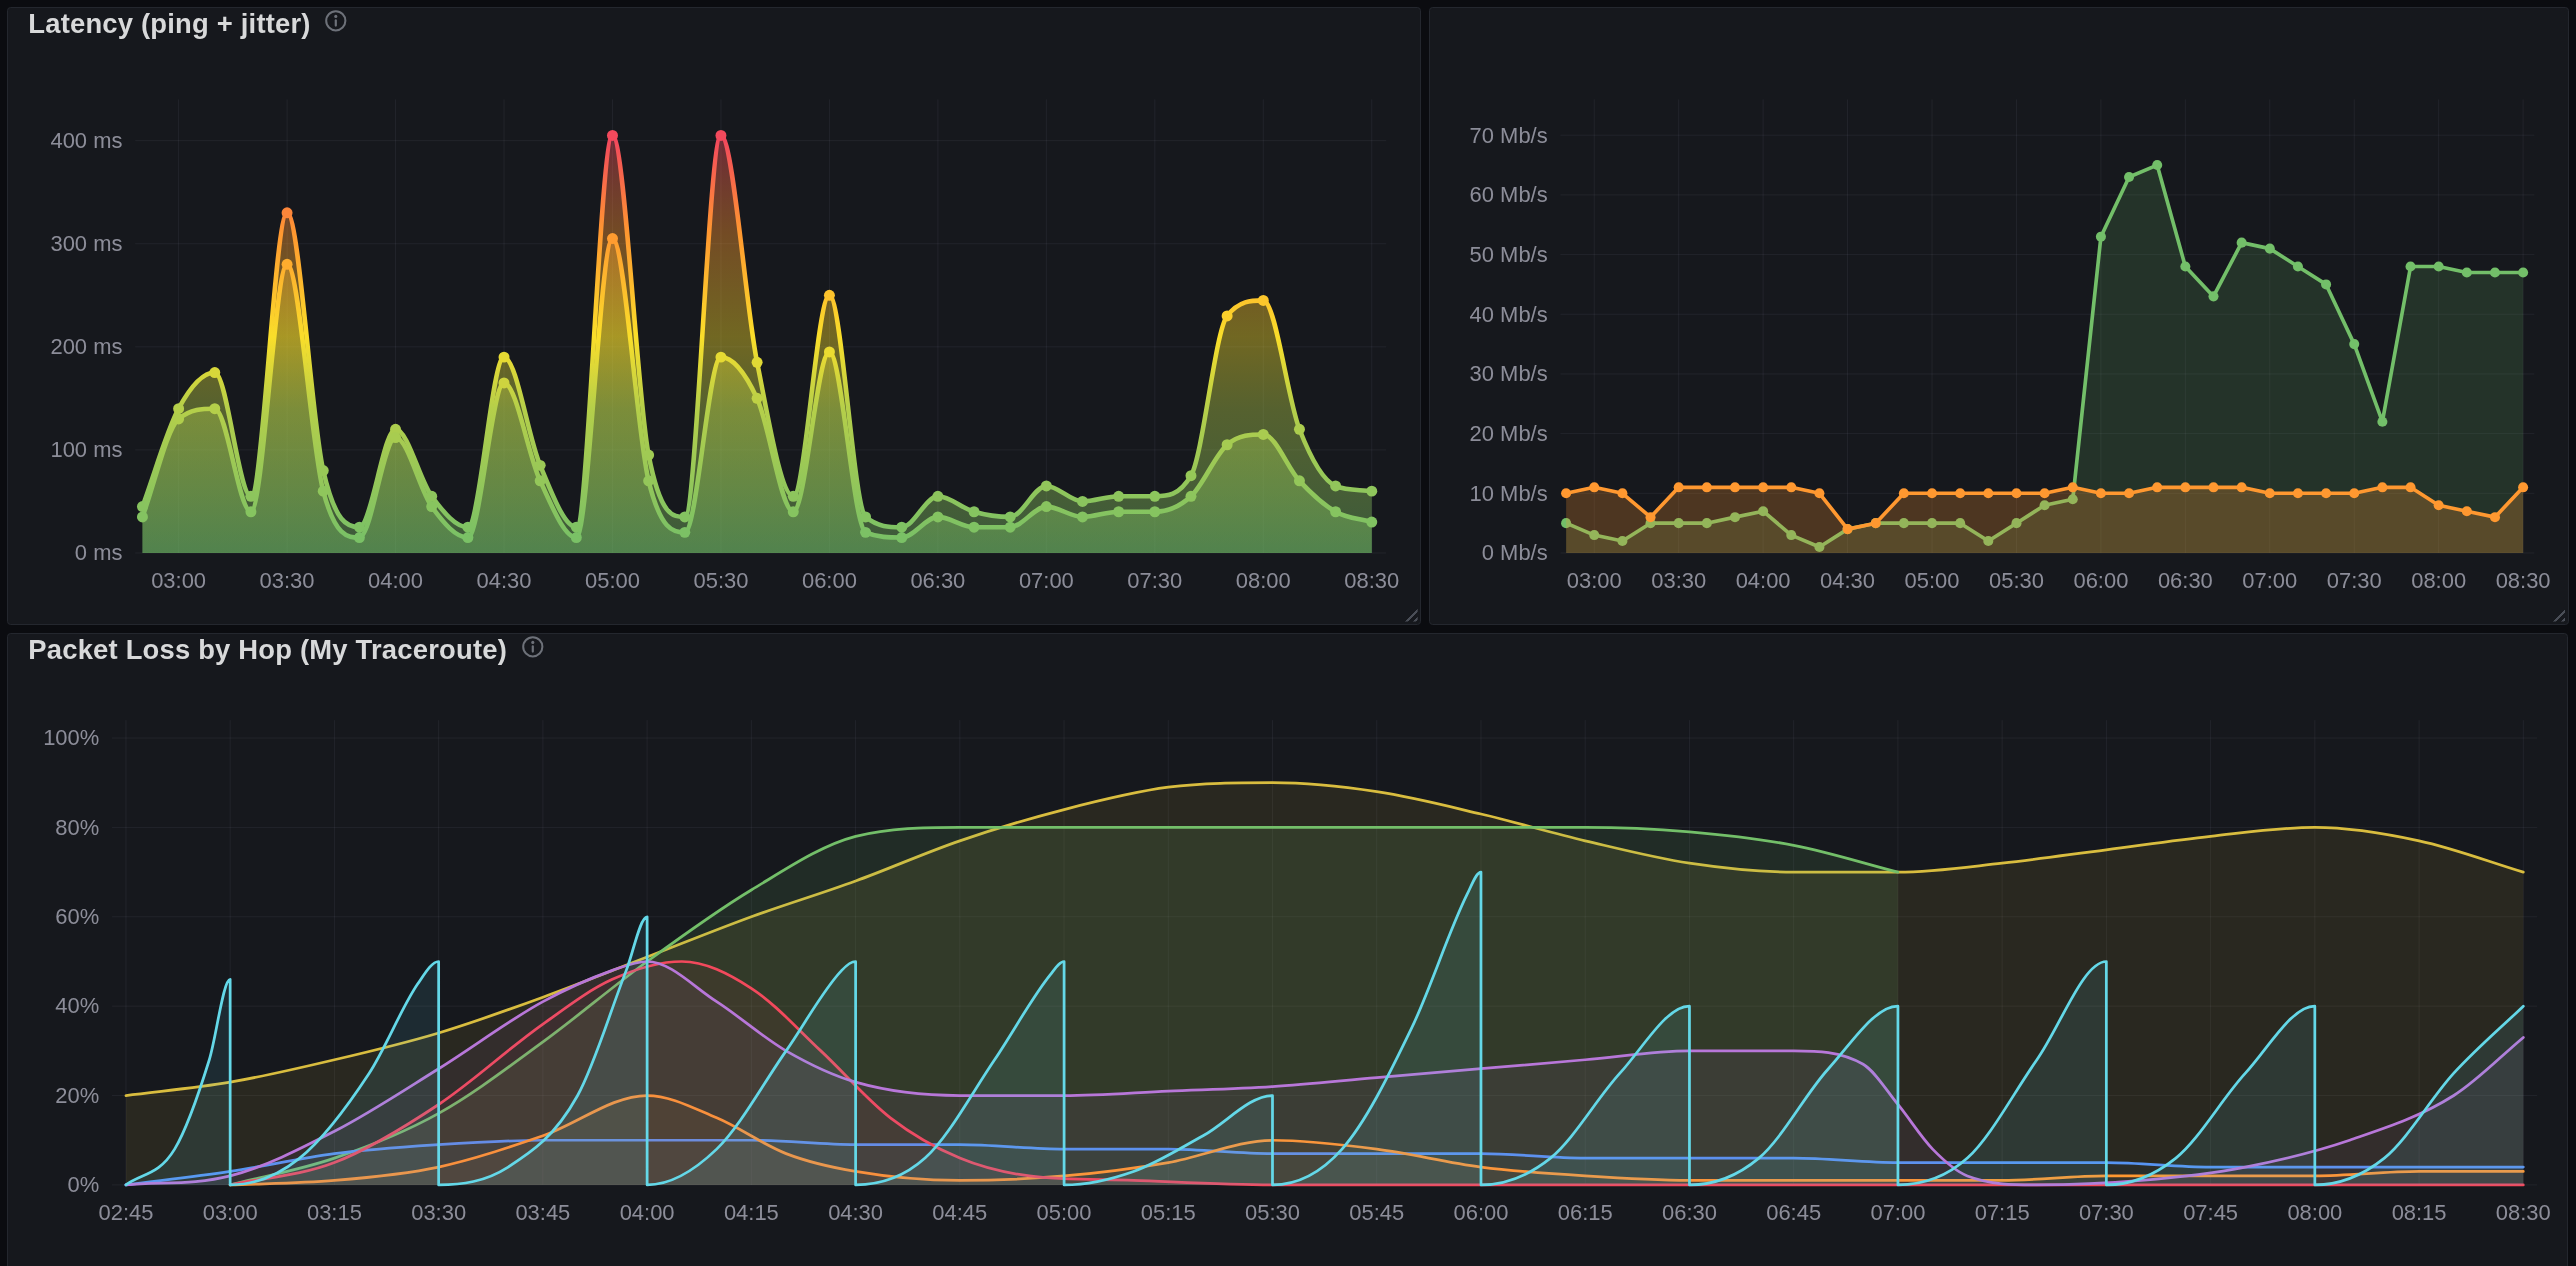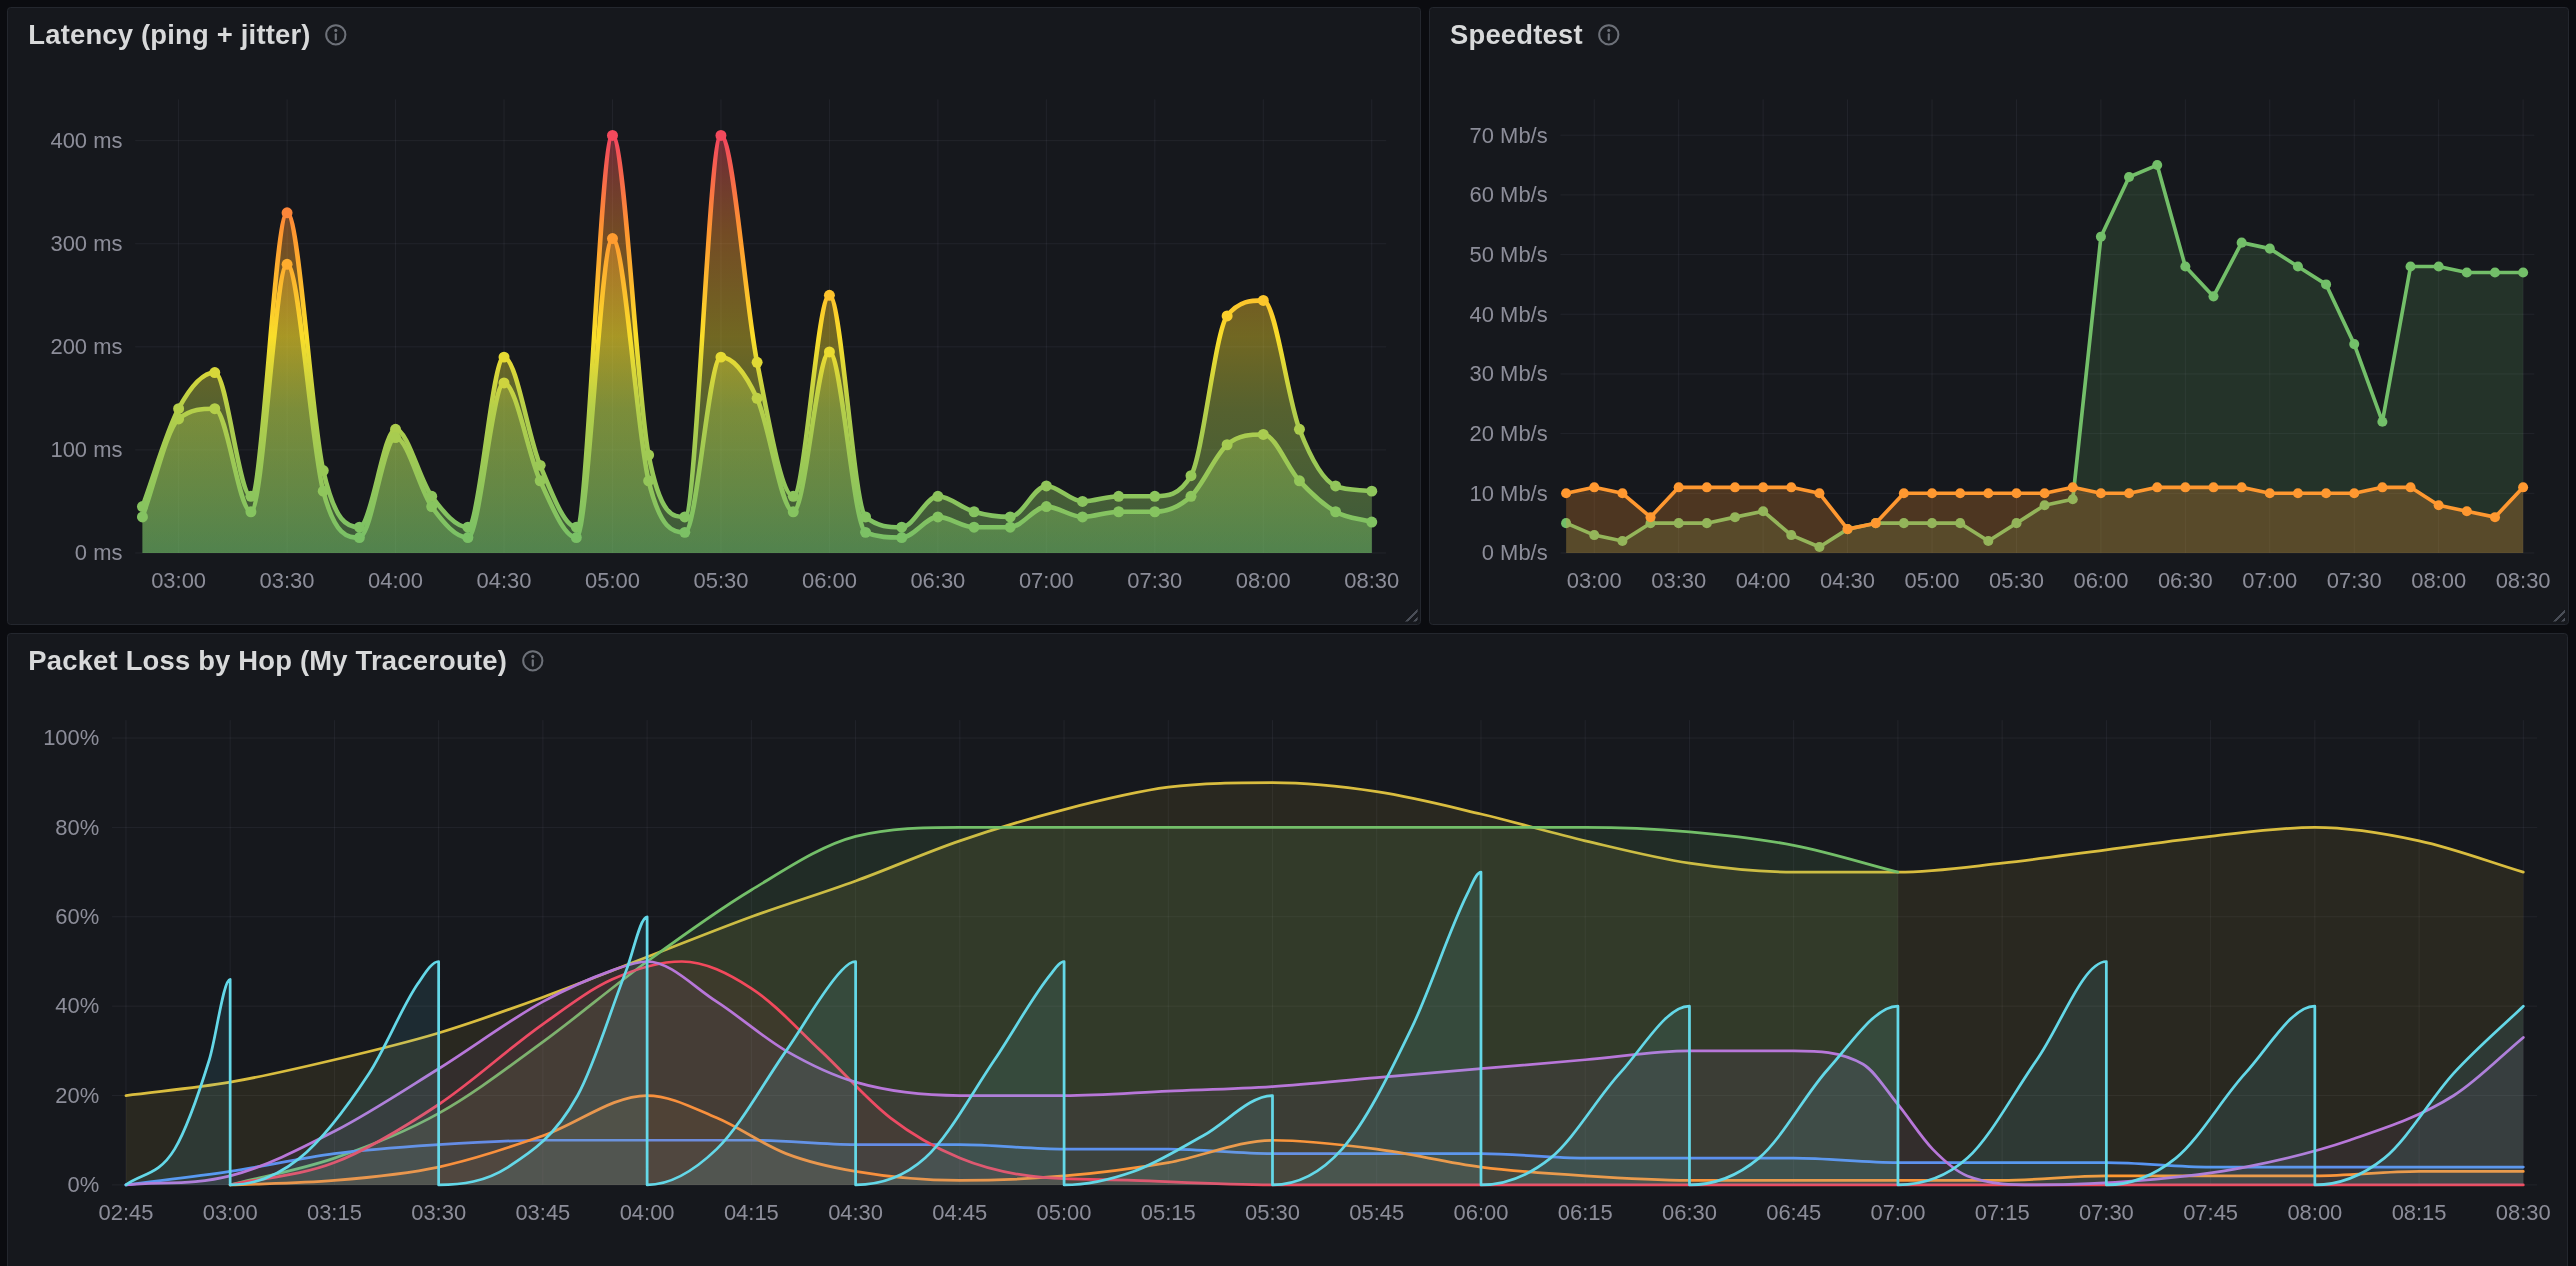--- a/index.html
+++ b/index.html
@@ -11,7 +11,7 @@
     font-family:"Liberation Sans","DejaVu Sans",sans-serif;}
   .dash{position:relative;width:2576px;height:1266px;background:var(--canvas);overflow:hidden;}
   .panel{position:absolute;background:var(--panel);border:0.9px solid var(--border);border-radius:3.7px;}
-  .panel-header{position:absolute;top:0;left:0;right:0;height:53px;display:flex;align-items:center;
+  .panel-header{position:absolute;top:0;left:0;right:0;height:53px;display:flex;align-items:flex-start;
     gap:12.8px;padding:0 20px;cursor:move;}
   .panel-title{font-size:27.4px;font-weight:600;color:var(--title);margin:0;letter-spacing:0.2px;white-space:nowrap;}
   .info-icon{display:inline-flex;align-items:center;justify-content:center;opacity:.75;cursor:pointer;}

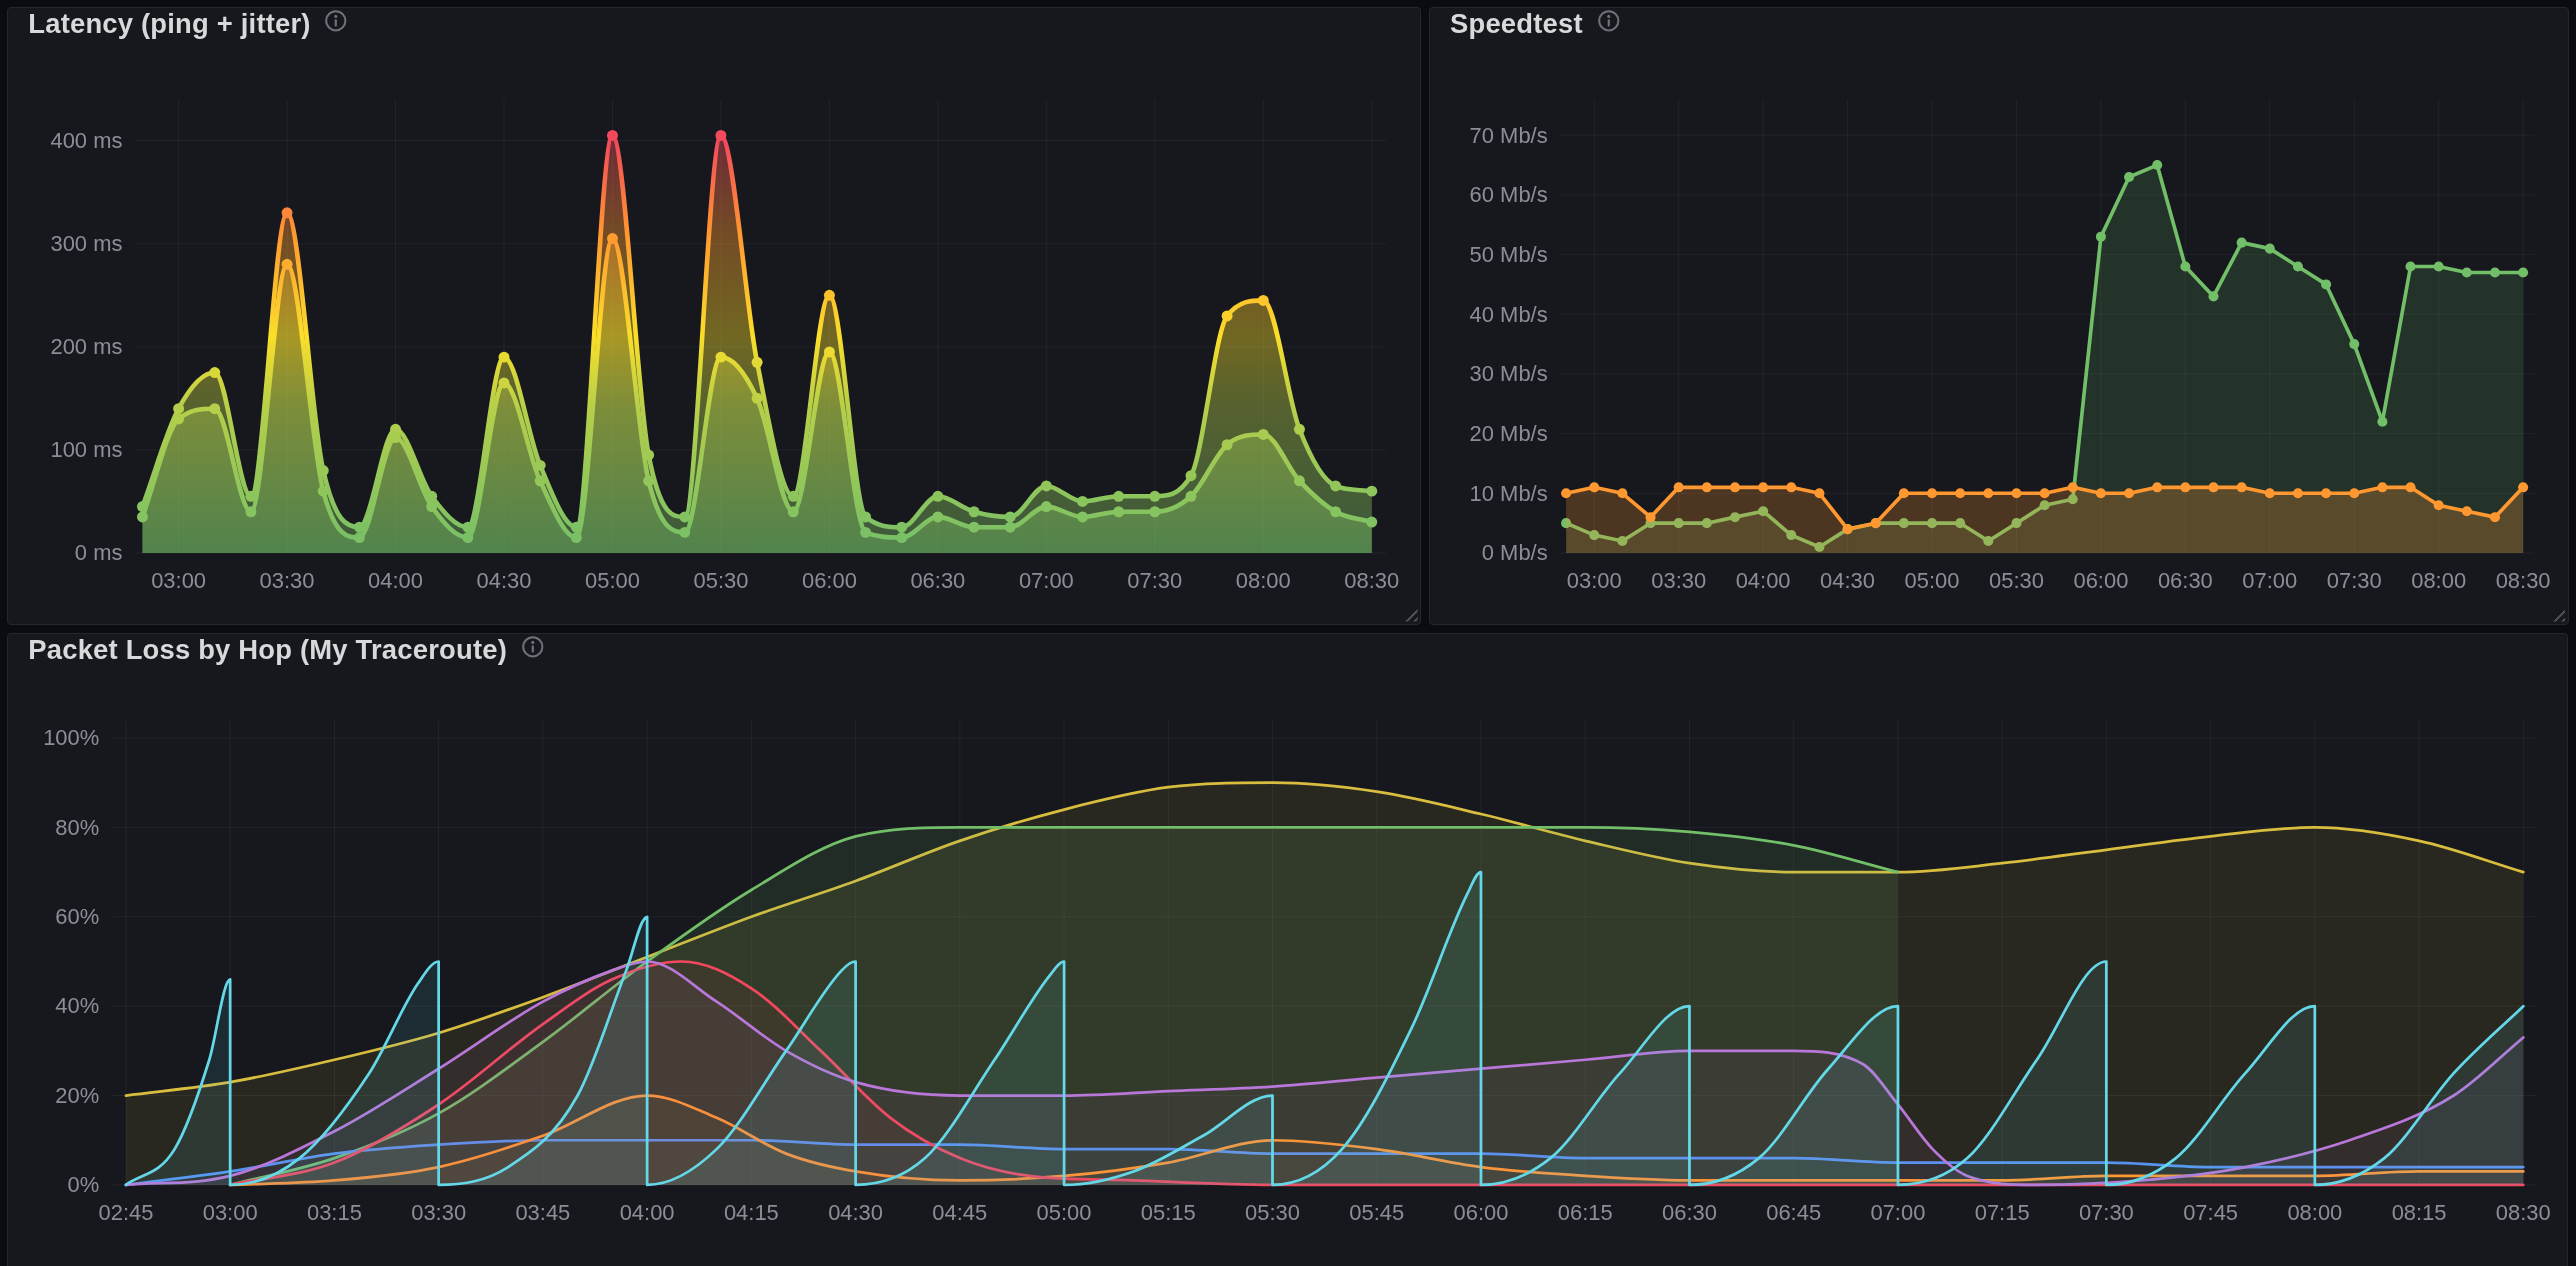--- a/index.html
+++ b/index.html
@@ -163,16 +163,6 @@
   </section>
 
   <section class="panel" id="panel-speedtest">
-    <header class="panel-header">
-      <h2 class="panel-title">Speedtest</h2>
-      <span class="info-icon">
-        <svg width="25.6" height="25.6" viewBox="0 0 28 28">
-          <circle cx="14" cy="14" r="10.5" fill="none" stroke="#8b8f98" stroke-width="2.2"></circle>
-          <circle cx="14" cy="9.2" r="1.7" fill="#8b8f98"></circle>
-          <rect x="12.8" y="12.4" width="2.4" height="8" rx="1.2" fill="#8b8f98"></rect>
-        </svg>
-      </span>
-    </header>
     <div class="chart" id="chart-speedtest"><svg viewBox="0 0 1228 608" width="1123" height="556">
           <line x1="171.9364161849711" x2="171.9364161849711" y1="42" y2="538" stroke="rgba(204,204,220,0.08)" stroke-width="1"></line>
           <line x1="264.2774566473988" x2="264.2774566473988" y1="42" y2="538" stroke="rgba(204,204,220,0.08)" stroke-width="1"></line>

